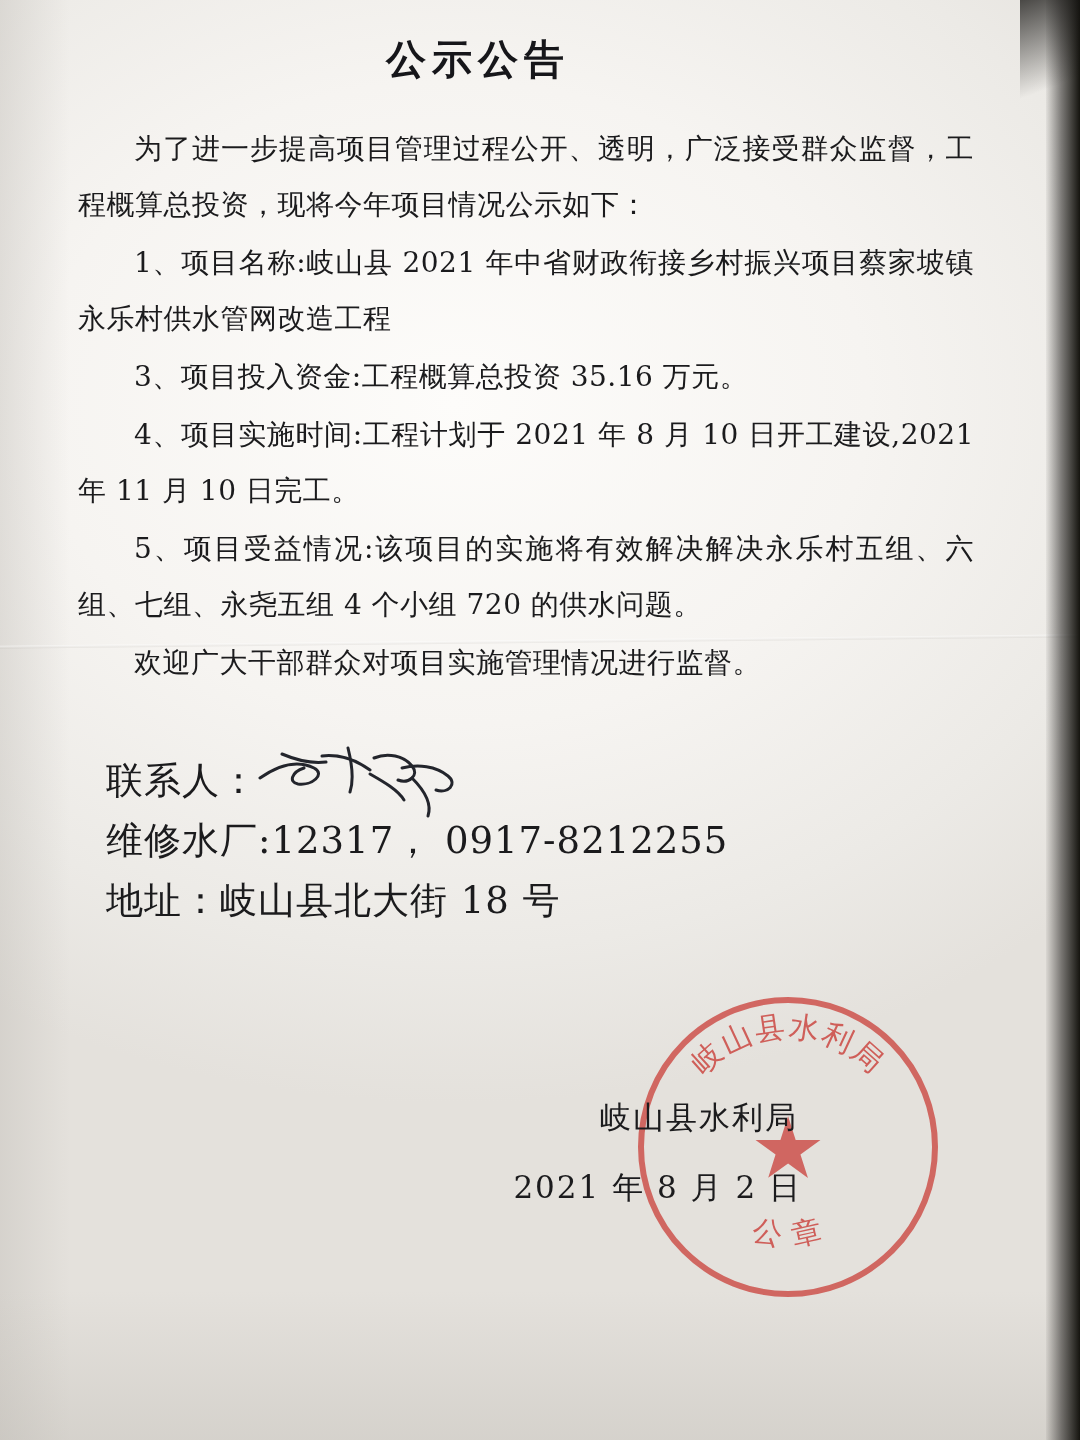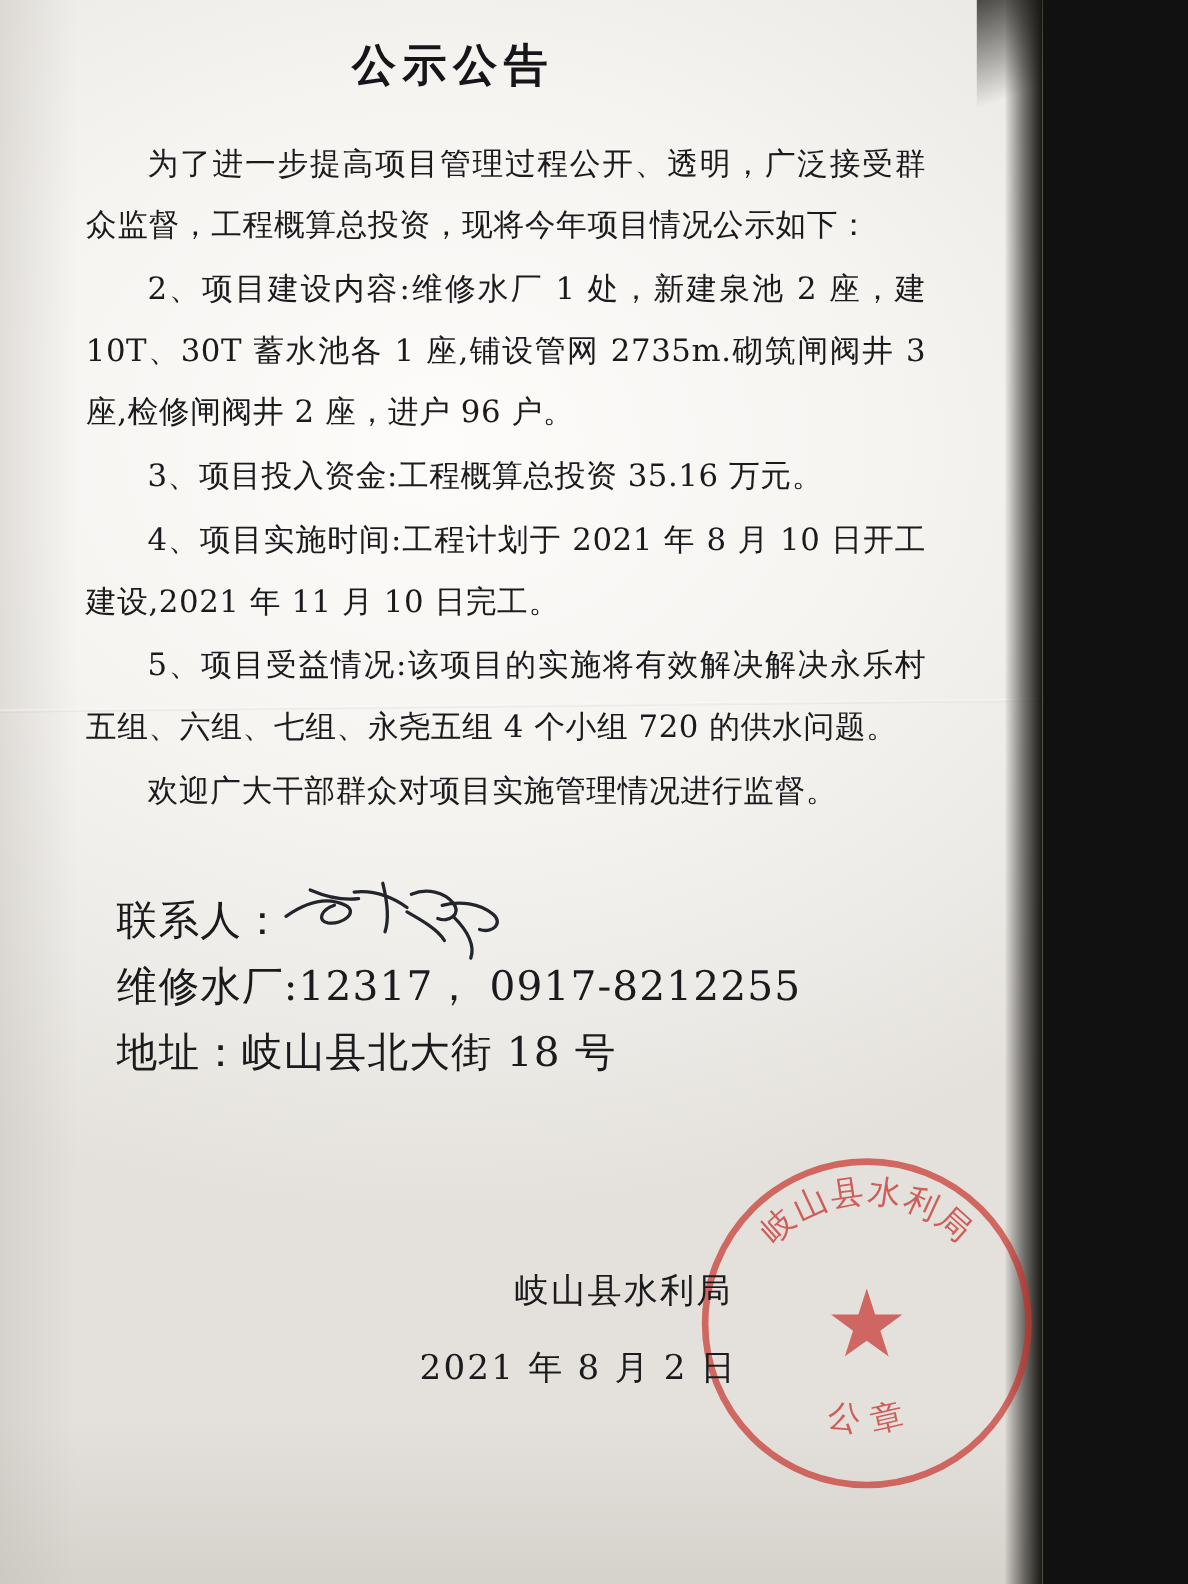--- a/index.html
+++ b/index.html
@@ -9,7 +9,7 @@
   }
   #page {
     position: relative;
-    width: 948px;
+    width: 1080px;
     height: 1440px;
     overflow: hidden;
     

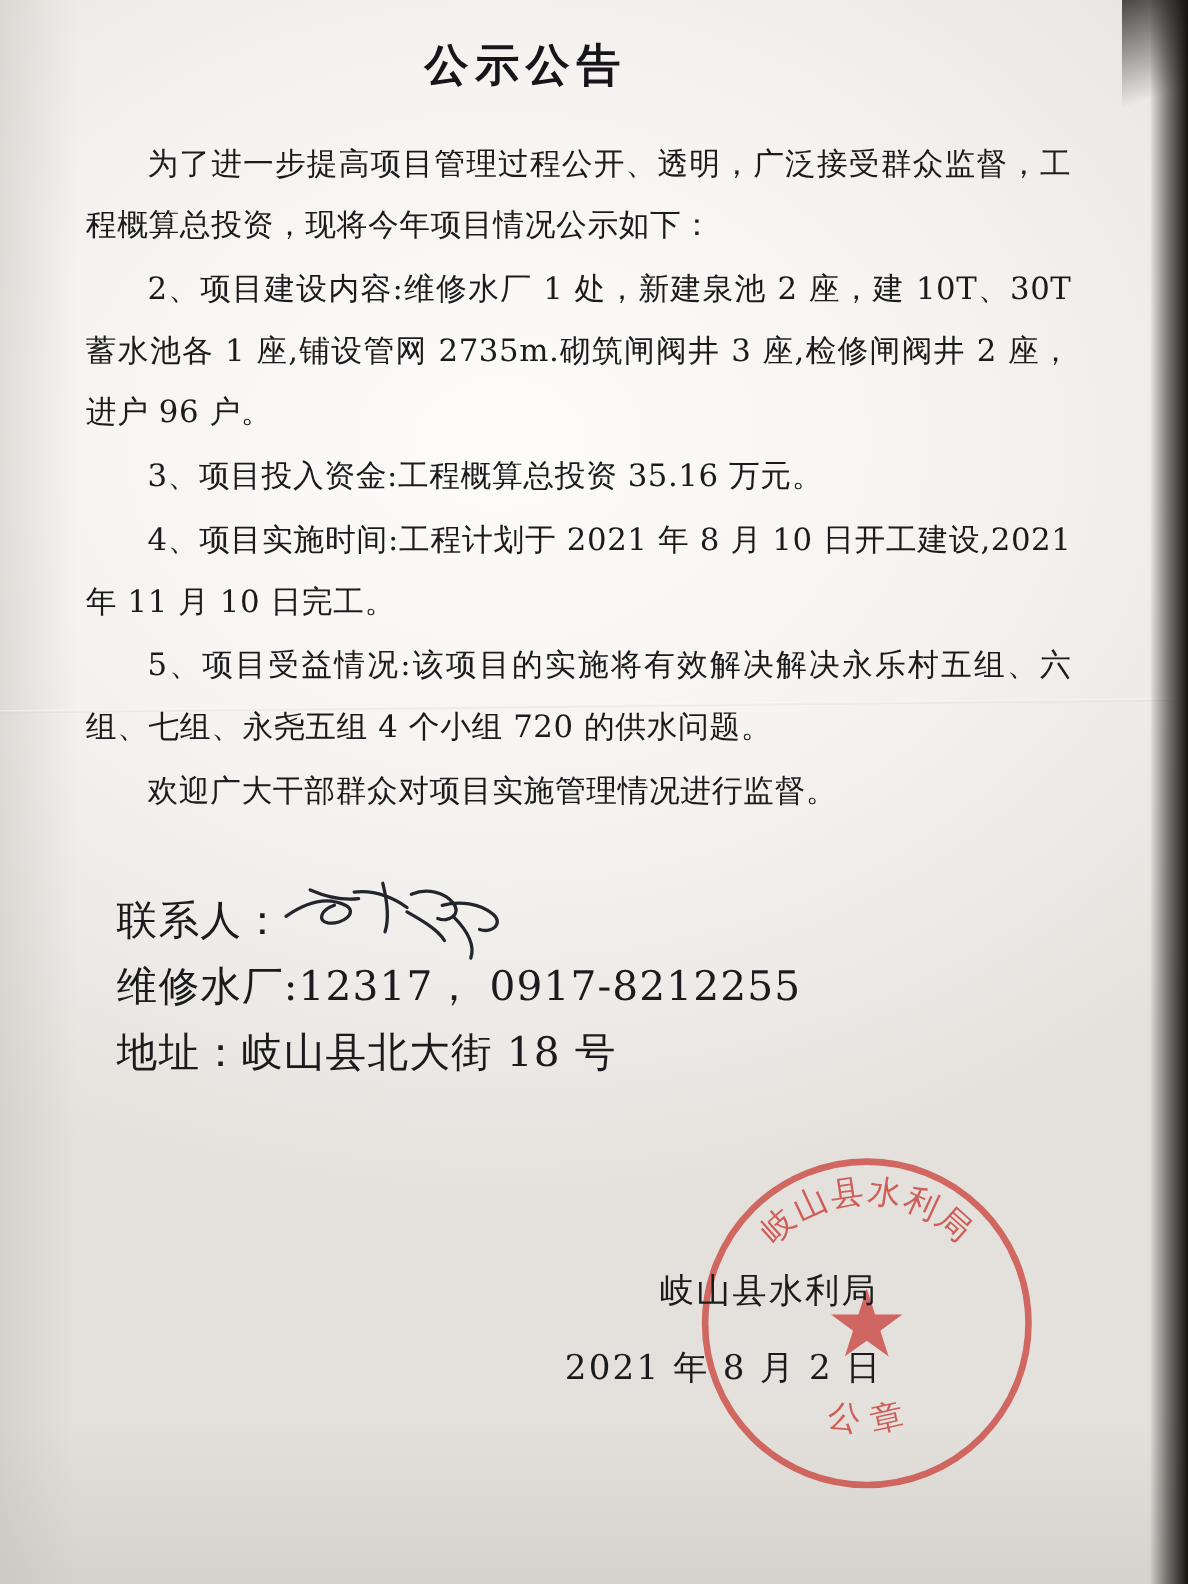--- a/index.html
+++ b/index.html
@@ -187,6 +187,7 @@
     <div class="title">公示公告</div>
 
     <p class="para indent">为了进一步提高项目管理过程公开、透明，广泛接受群众监督，工程概算总投资，现将今年项目情况公示如下：</p>
+    <p class="para indent">1、项目名称:岐山县 2021 年中省财政衔接乡村振兴项目蔡家坡镇永乐村供水管网改造工程</p>
     <p class="para indent">2、项目建设内容:维修水厂 1 处，新建泉池 2 座，建 10T、30T 蓄水池各 1 座,铺设管网 2735m.砌筑闸阀井 3 座,检修闸阀井 2 座，进户 96 户。</p>
     <p class="para indent">3、项目投入资金:工程概算总投资 35.16 万元。</p>
     <p class="para indent">4、项目实施时间:工程计划于 2021 年 8 月 10 日开工建设,2021 年 11 月 10 日完工。</p>

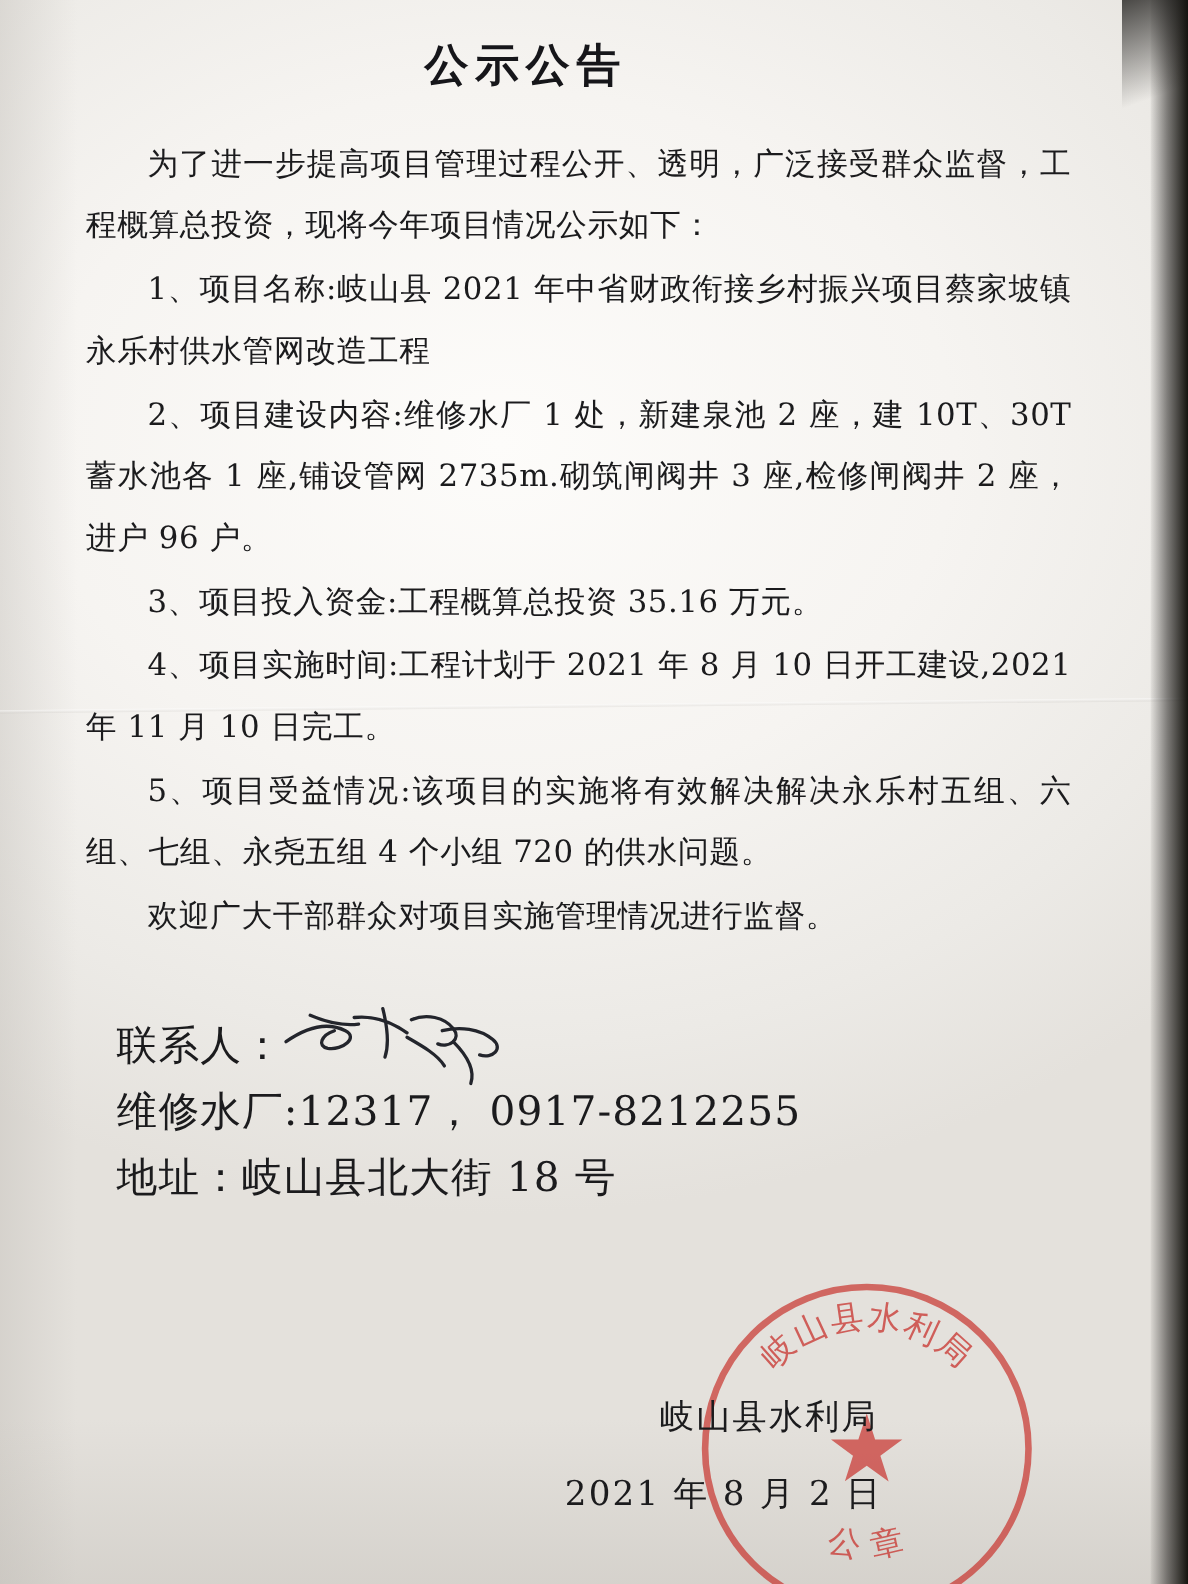--- a/index.html
+++ b/index.html
@@ -188,7 +188,6 @@
 
     <p class="para indent">为了进一步提高项目管理过程公开、透明，广泛接受群众监督，工程概算总投资，现将今年项目情况公示如下：</p>
     <p class="para indent">1、项目名称:岐山县 2021 年中省财政衔接乡村振兴项目蔡家坡镇永乐村供水管网改造工程</p>
-    <p class="para indent">2、项目建设内容:维修水厂 1 处，新建泉池 2 座，建 10T、30T 蓄水池各 1 座,铺设管网 2735m.砌筑闸阀井 3 座,检修闸阀井 2 座，进户 96 户。</p>
     <p class="para indent">3、项目投入资金:工程概算总投资 35.16 万元。</p>
     <p class="para indent">4、项目实施时间:工程计划于 2021 年 8 月 10 日开工建设,2021 年 11 月 10 日完工。</p>
     <p class="para indent">5、项目受益情况:该项目的实施将有效解决解决永乐村五组、六组、七组、永尧五组 4 个小组 720 的供水问题。</p>

